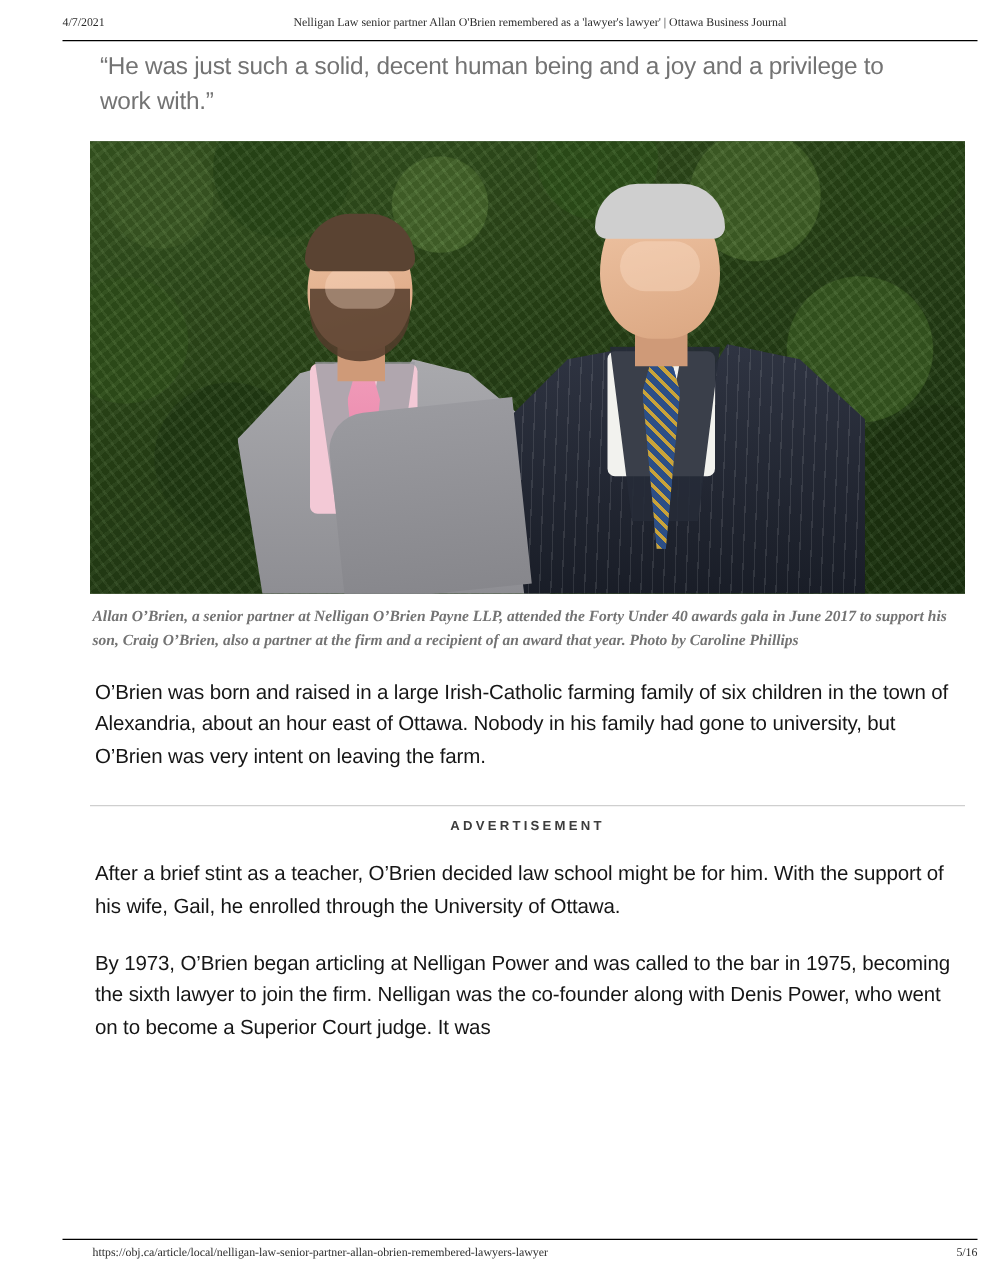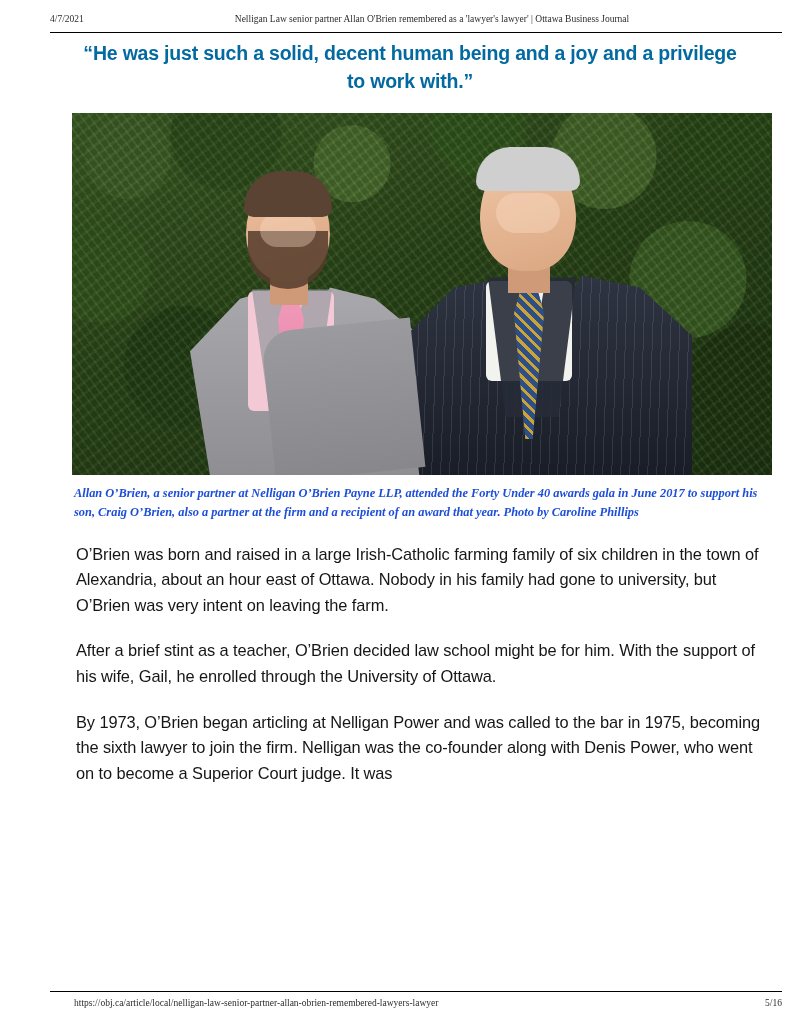--- a/index.html
+++ b/index.html
@@ -69,12 +69,11 @@
   .pullquote {
     font-size: 19.5px;
     line-height: 1.42;
-    font-weight: 700;
+    font-weight: 400;
     letter-spacing: -0.2px;
-    color: #0369a1;
+    color: #737373;
     margin: 0 0 18px 8px;
     width: 660px;
-    text-align: center;
   }
 
   .figure {

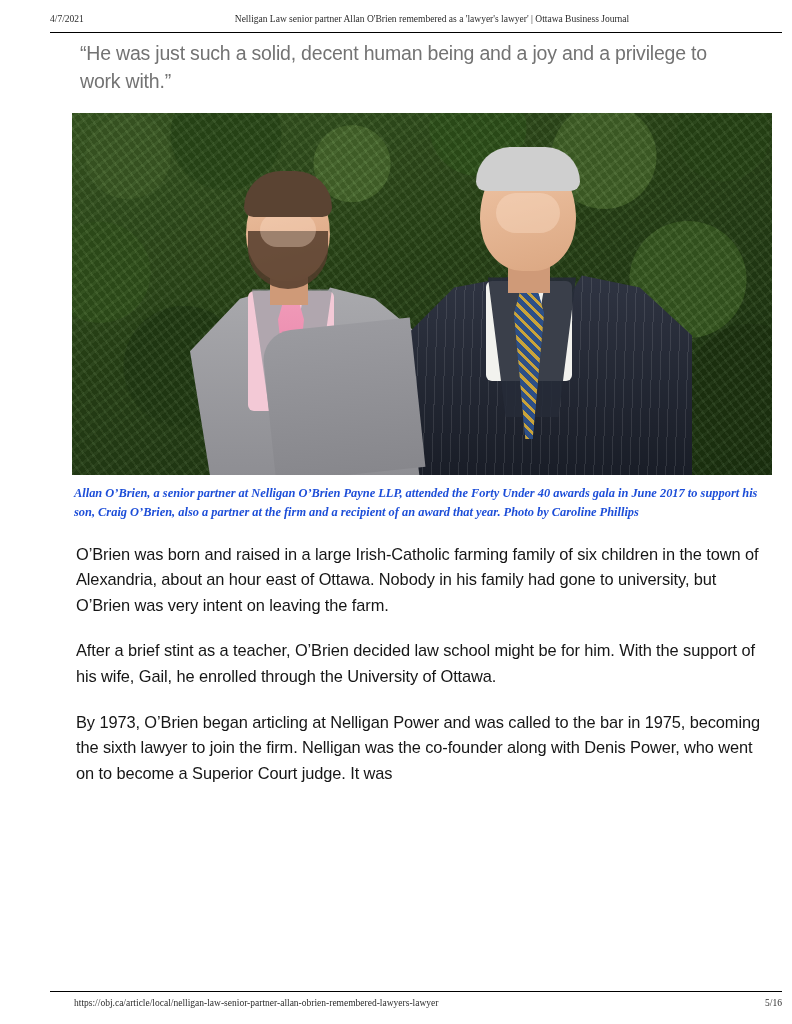--- a/index.html
+++ b/index.html
@@ -250,7 +250,7 @@
     font-style: italic;
     font-size: 12.4px;
     line-height: 1.5;
-    color: #1d4ed8;
+    color: #737373;
     font-weight: 700;
   }
 

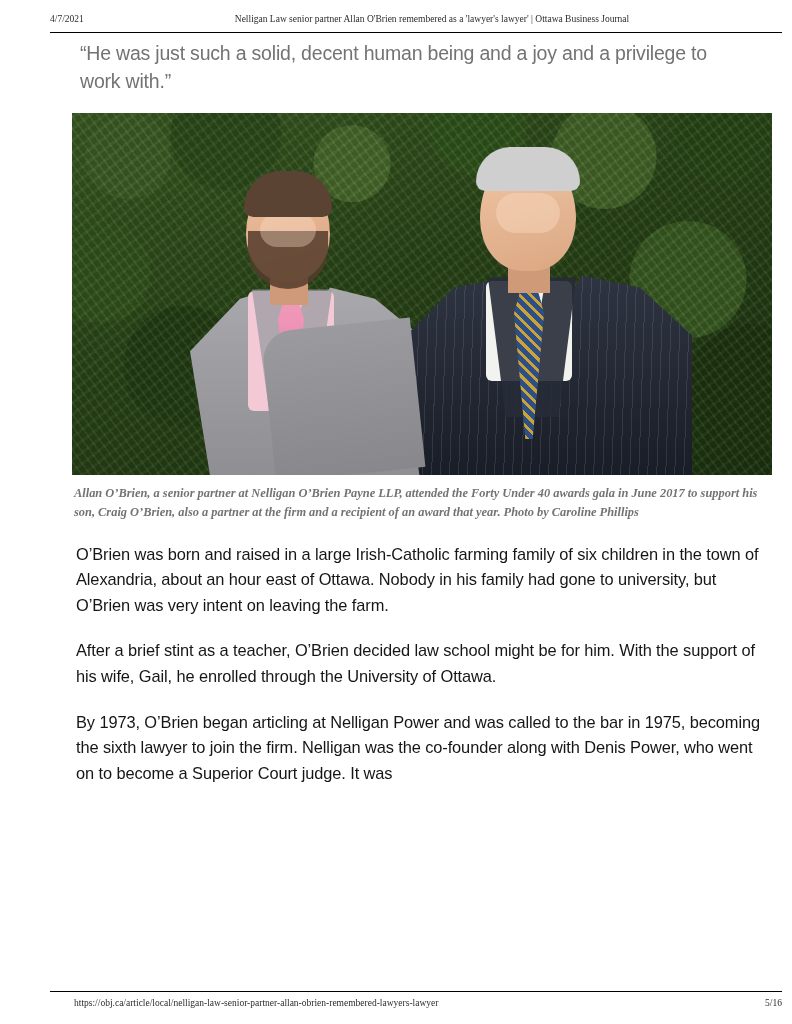--- a/index.html
+++ b/index.html
@@ -356,6 +356,10 @@
     <p class="body-p">O’Brien was born and raised in a large Irish-Catholic farming family of six children in the town of Alexandria, about an hour east of Ottawa. Nobody in his family had gone to university, but O’Brien was very intent on leaving the farm.</p>
 
 
+    <div class="ad-block">
+      <div class="ad-rule"></div>
+      <div class="ad-label">ADVERTISEMENT</div>
+    </div>
 
     <p class="body-p">After a brief stint as a teacher, O’Brien decided law school might be for him. With the support of his wife, Gail, he enrolled through the University of Ottawa.</p>
     <p class="body-p">By 1973, O’Brien began articling at Nelligan Power and was called to the bar in 1975, becoming the sixth lawyer to join the firm. Nelligan was the co-founder along with Denis Power, who went on to become a Superior Court judge. It was</p>

